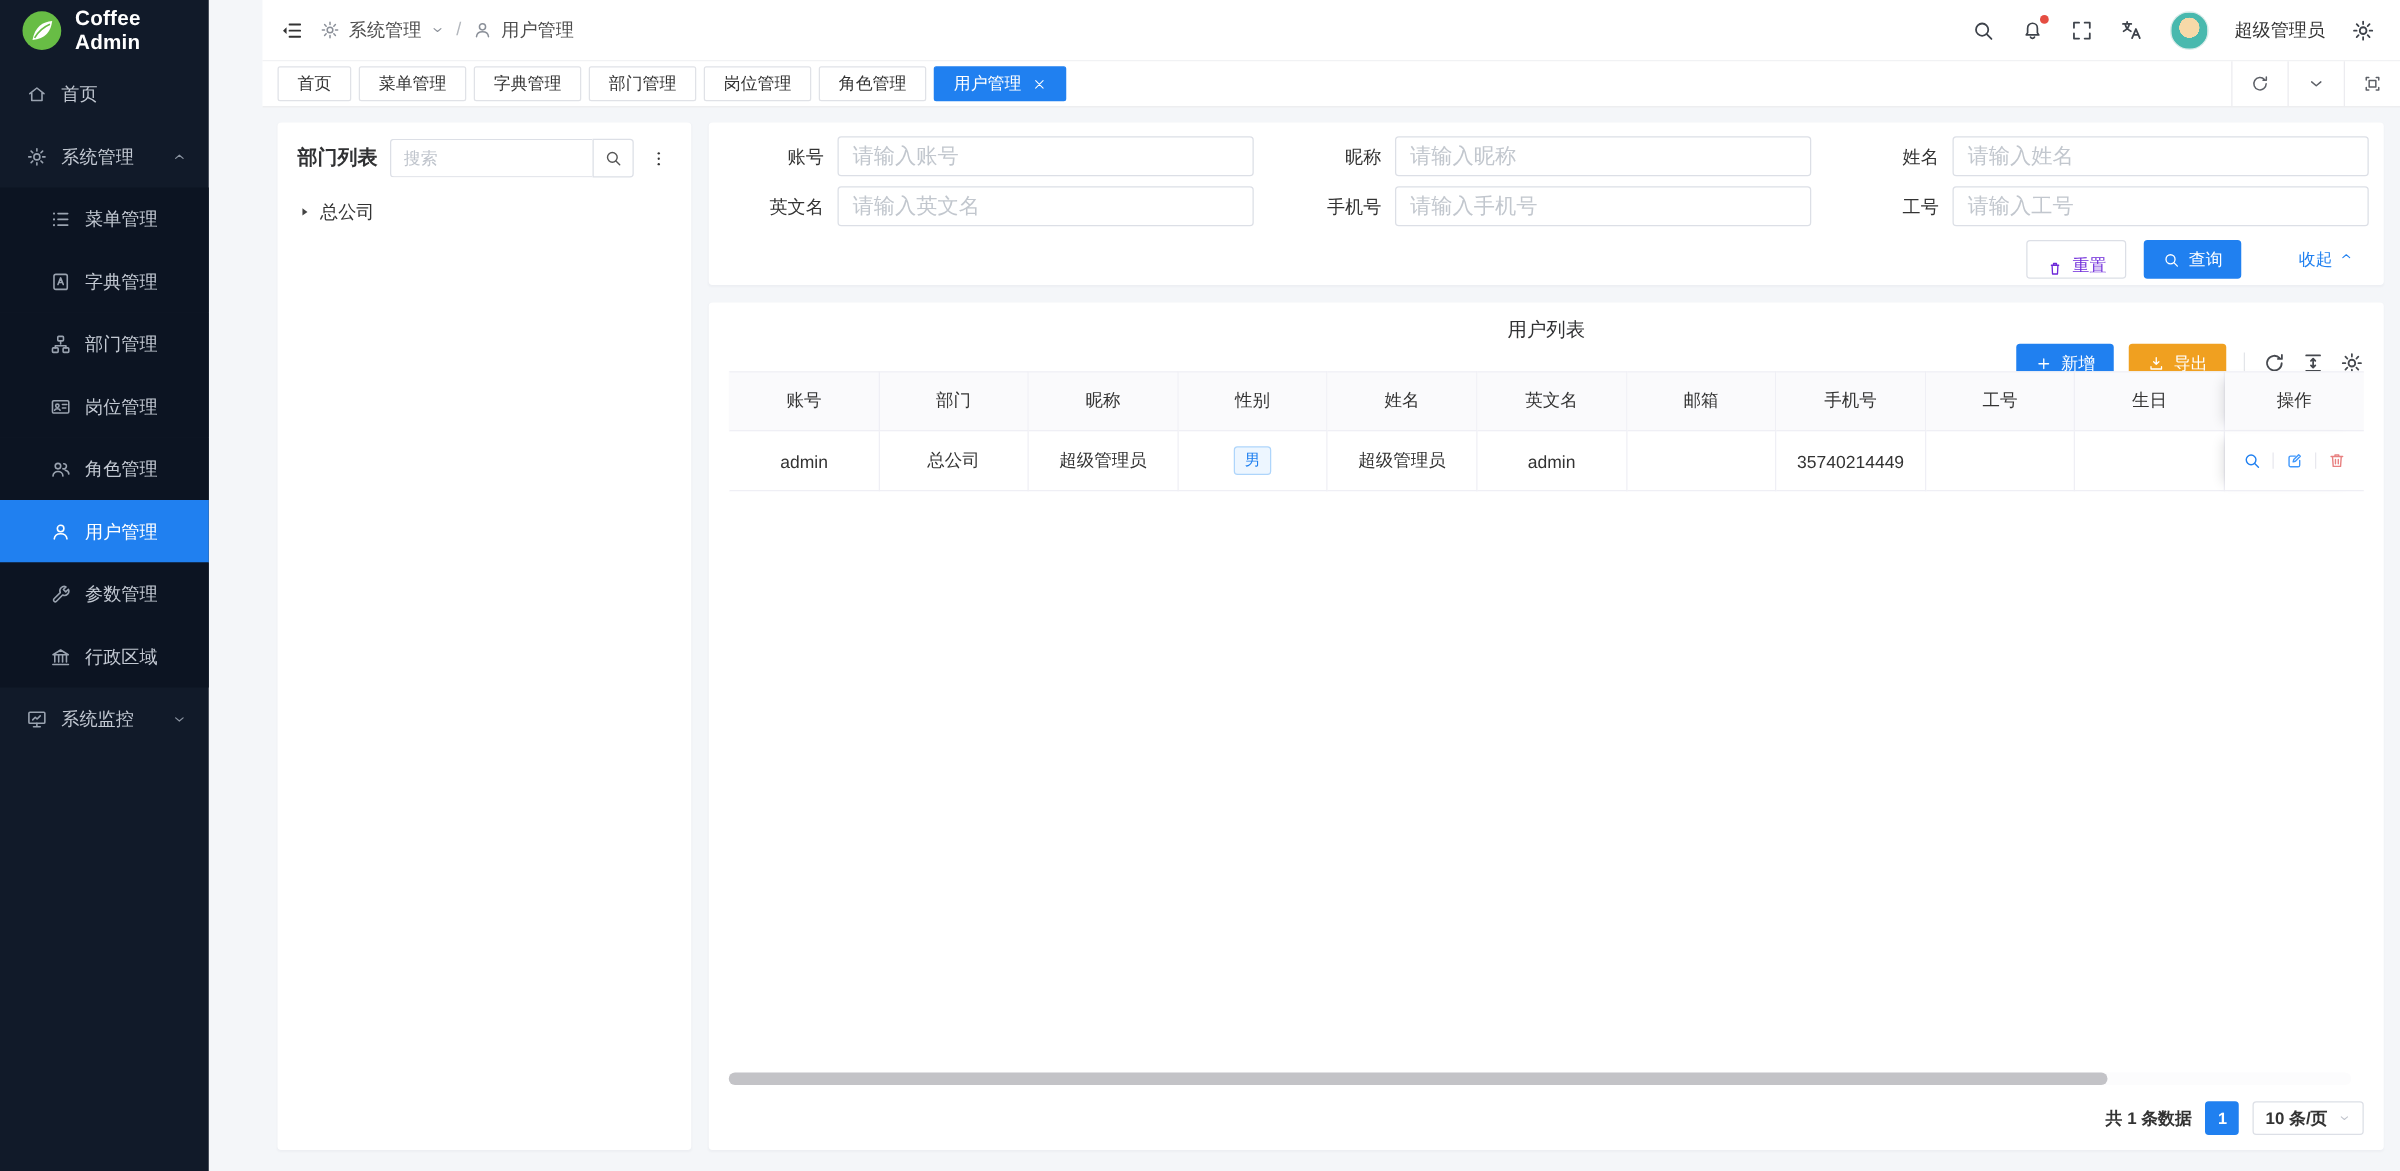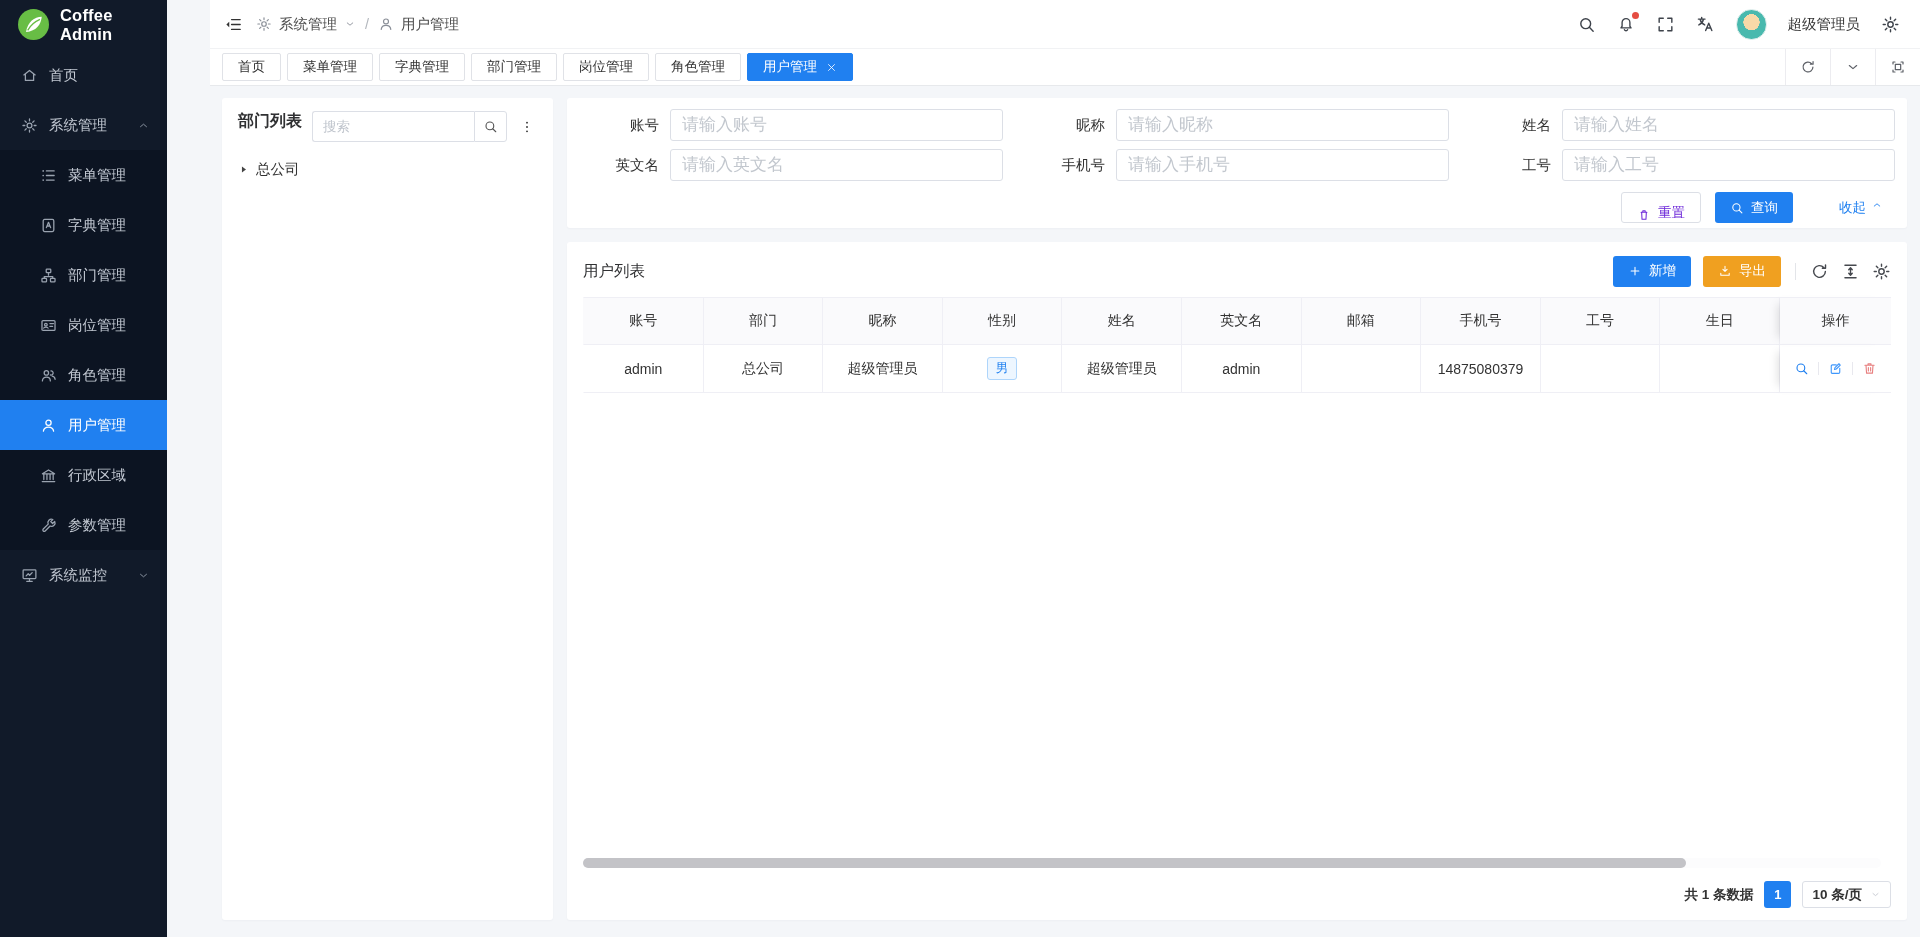--- a/index.html
+++ b/index.html
@@ -66,7 +66,7 @@
 
   
   .dept-card { width:331px; padding:13px 16px; flex:none; display:flex; flex-direction:column; }
-  .dept-head { display:flex; gap:10px; }
+  .dept-head { display:flex; align-items:center; gap:10px; }
   .dept-title { font-size:16px; font-weight:bold; color:#303133; white-space:nowrap; }
   .dept-search { flex:1; display:flex; min-width:0; }
   .dept-search input { flex:1; min-width:0; height:31px; border:1px solid #dcdfe6; border-right:none;

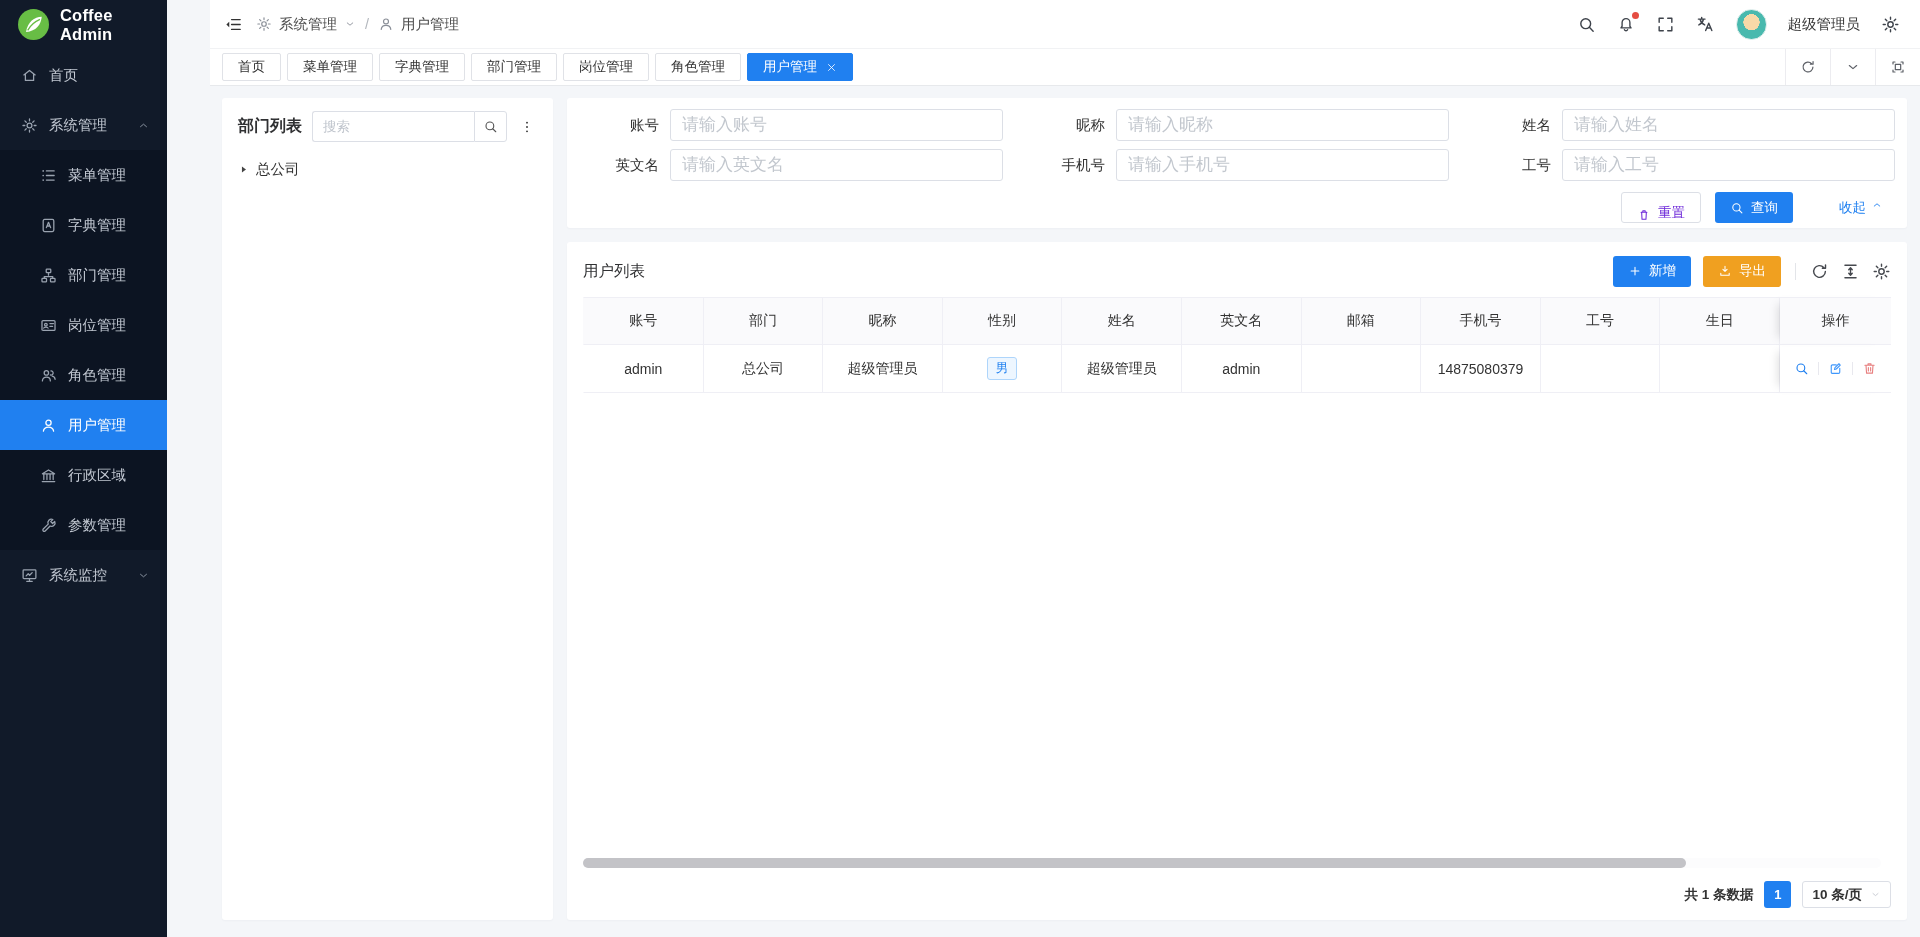--- a/index.html
+++ b/index.html
@@ -108,7 +108,7 @@
 
   
   .table-card { flex:1; padding:12px 16px 12px 16px; display:flex; flex-direction:column; min-height:0; }
-  .table-head { display:flex; align-items:center; height:34px; }
+  .table-head { display:flex; align-items:center; height:34px;flex-direction:column; }
   .table-title { font-size:15.5px; color:#303133; font-weight:500; }
   .table-tools { margin-left:auto; display:flex; align-items:center; gap:12px; }
   .vdiv { width:1px; height:17px; background:#e3e5e9; margin:0 2px; }

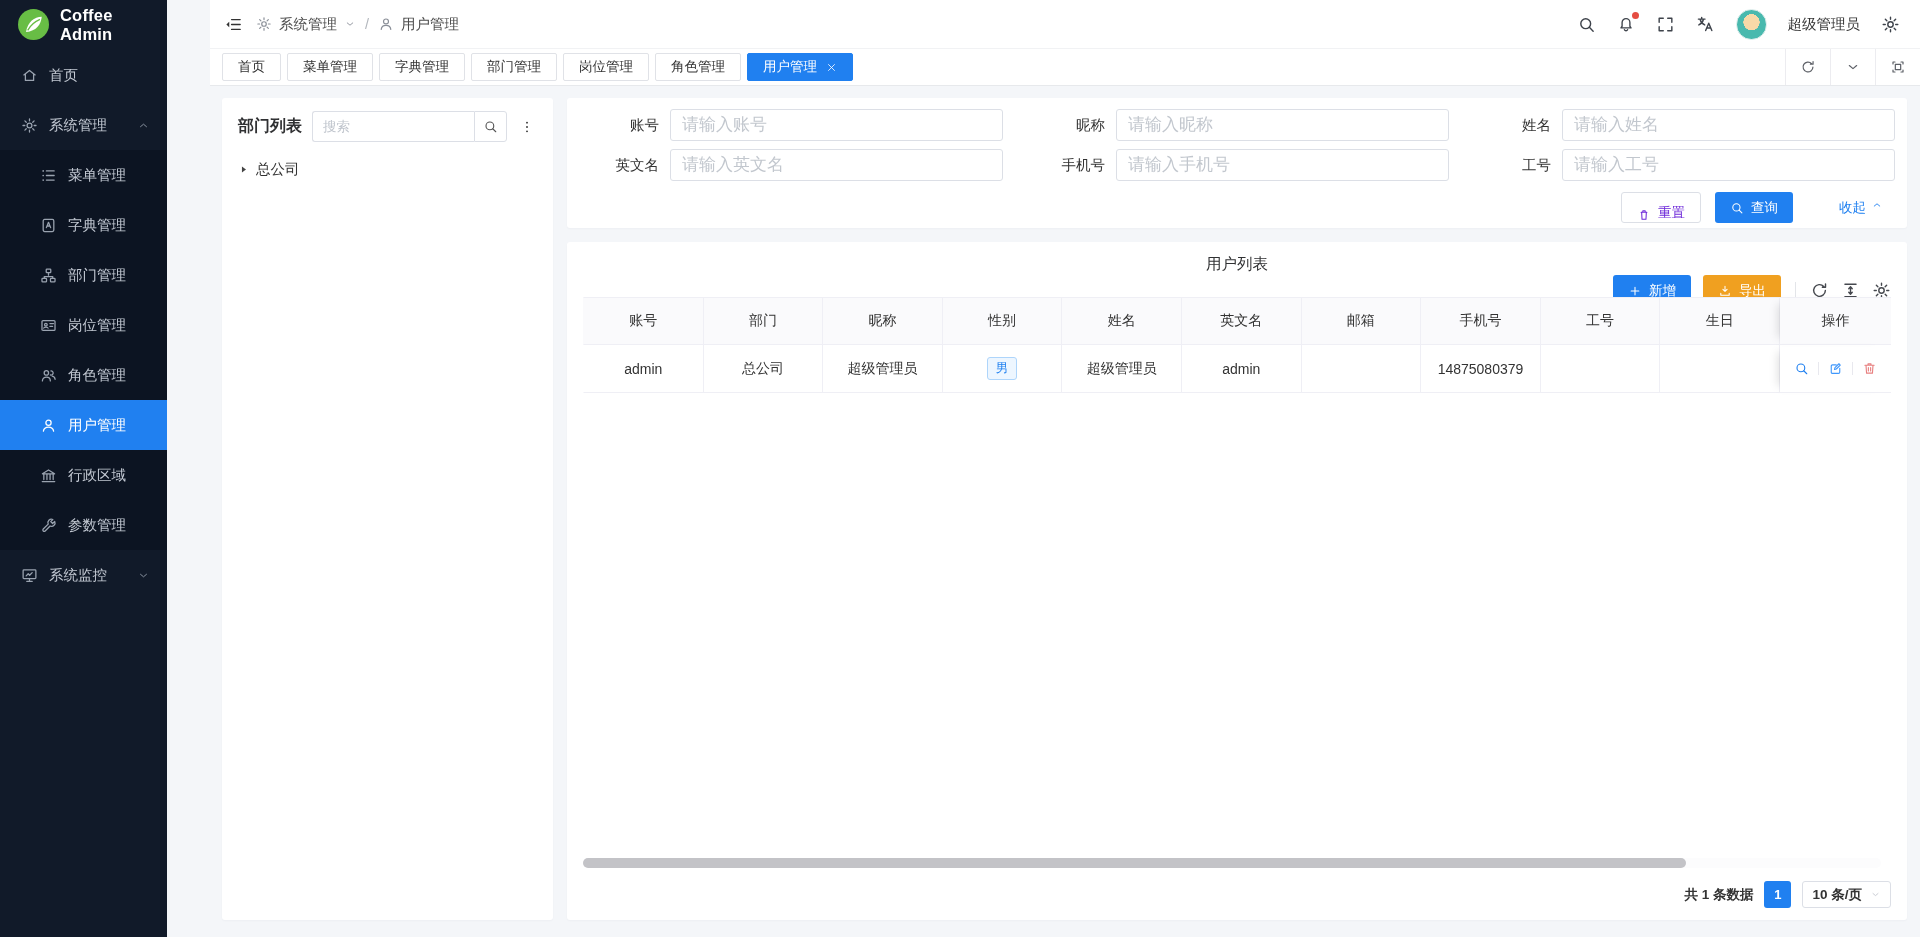--- a/index.html
+++ b/index.html
@@ -554,7 +554,7 @@
                 <div class="td">超级管理员</div>
                 <div class="td">admin</div>
                 <div class="td"></div>
-                <div class="td">14875080379</div>
+                <div class="td">35740214449</div>
                 <div class="td"></div>
                 <div class="td"></div>
                 <div class="td fixed-col">

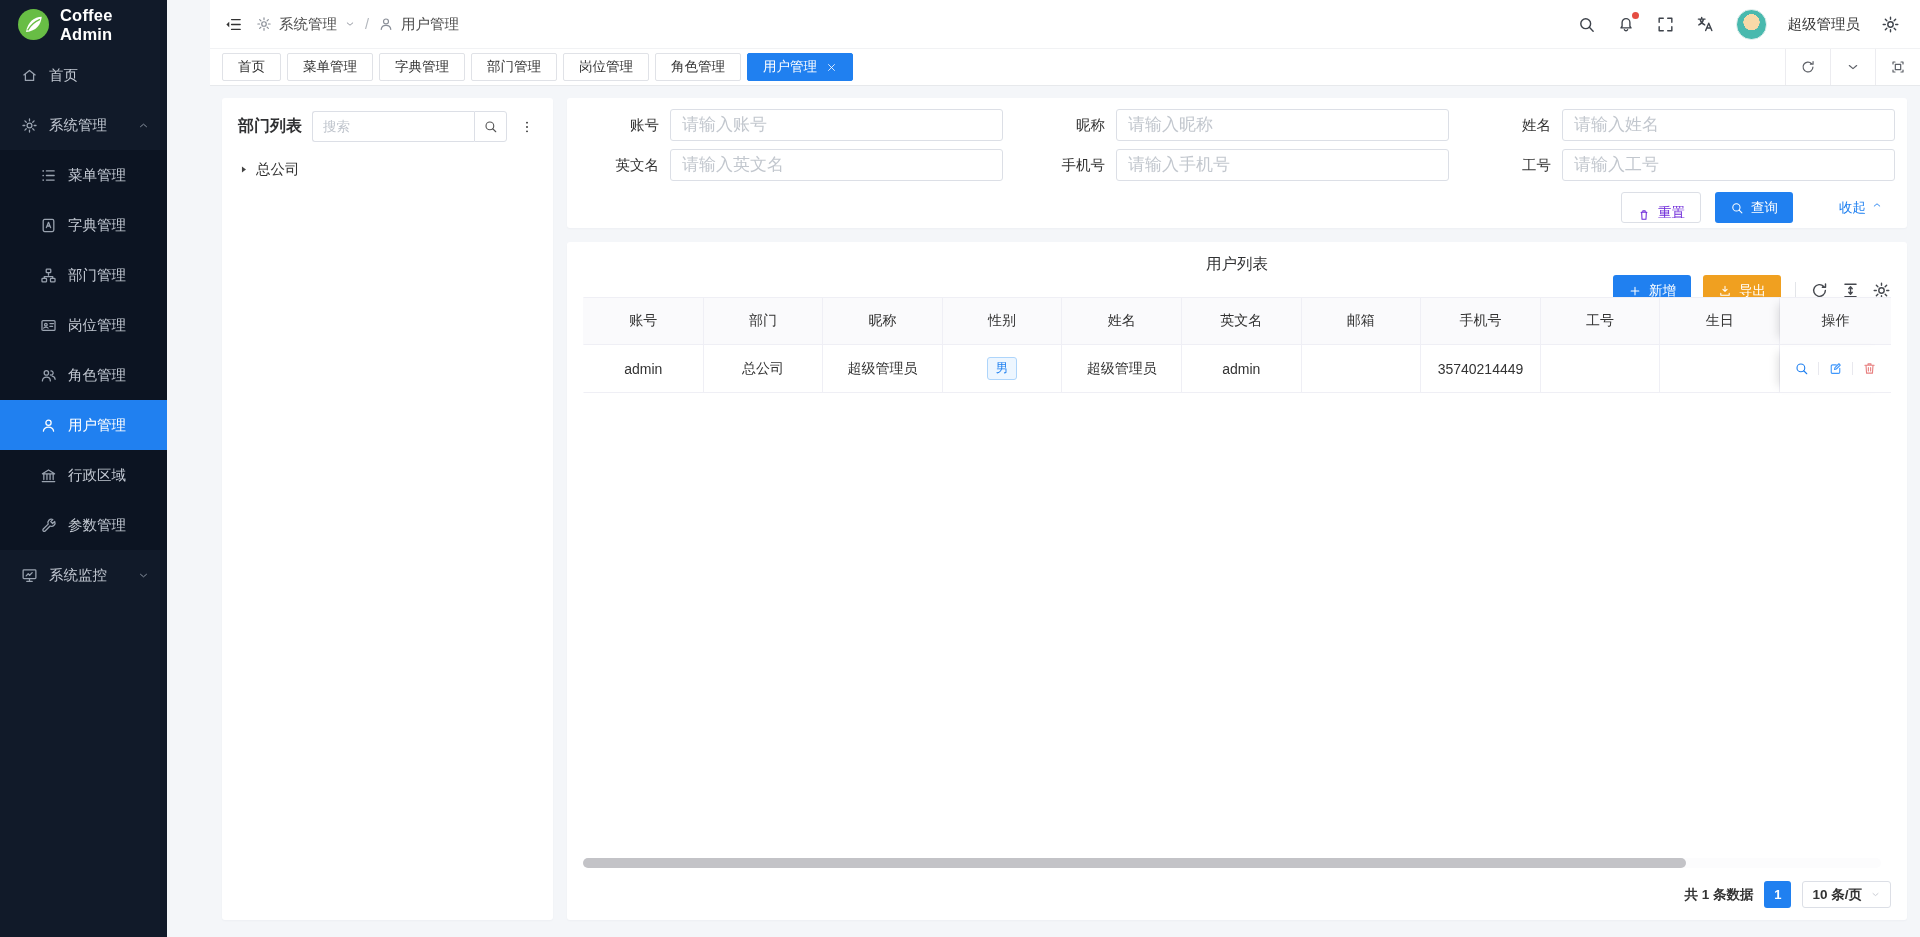--- a/index.html
+++ b/index.html
@@ -239,18 +239,18 @@
       <div class="menu-item sub">
         <span class="ic">
           <svg viewBox="0 0 24 24" fill="none" stroke="currentColor" stroke-width="1.8" stroke-linecap="round" stroke-linejoin="round">
+            <path d="M20.8 6.2a4.9 4.9 0 0 1-6.5 6.5l-7 7a1.9 1.9 0 0 1-2.7-2.7l7-7a4.9 4.9 0 0 1 6.5-6.5l-3 3 2.7 2.7 3-3z"></path>
+          </svg>
+        </span>
+        <span>参数管理</span>
+      </div>
+      <div class="menu-item sub">
+        <span class="ic">
+          <svg viewBox="0 0 24 24" fill="none" stroke="currentColor" stroke-width="1.8" stroke-linecap="round" stroke-linejoin="round">
             <path d="M3.4 9.6 12 4.2l8.6 5.4H3.4zM5.4 9.6v8.2M9.8 9.6v8.2M14.2 9.6v8.2M18.6 9.6v8.2M3.2 20.6h17.6"></path>
           </svg>
         </span>
         <span>行政区域</span>
-      </div>
-      <div class="menu-item sub">
-        <span class="ic">
-          <svg viewBox="0 0 24 24" fill="none" stroke="currentColor" stroke-width="1.8" stroke-linecap="round" stroke-linejoin="round">
-            <path d="M20.8 6.2a4.9 4.9 0 0 1-6.5 6.5l-7 7a1.9 1.9 0 0 1-2.7-2.7l7-7a4.9 4.9 0 0 1 6.5-6.5l-3 3 2.7 2.7 3-3z"></path>
-          </svg>
-        </span>
-        <span>参数管理</span>
       </div>
       <div class="menu-item">
         <span class="ic">

